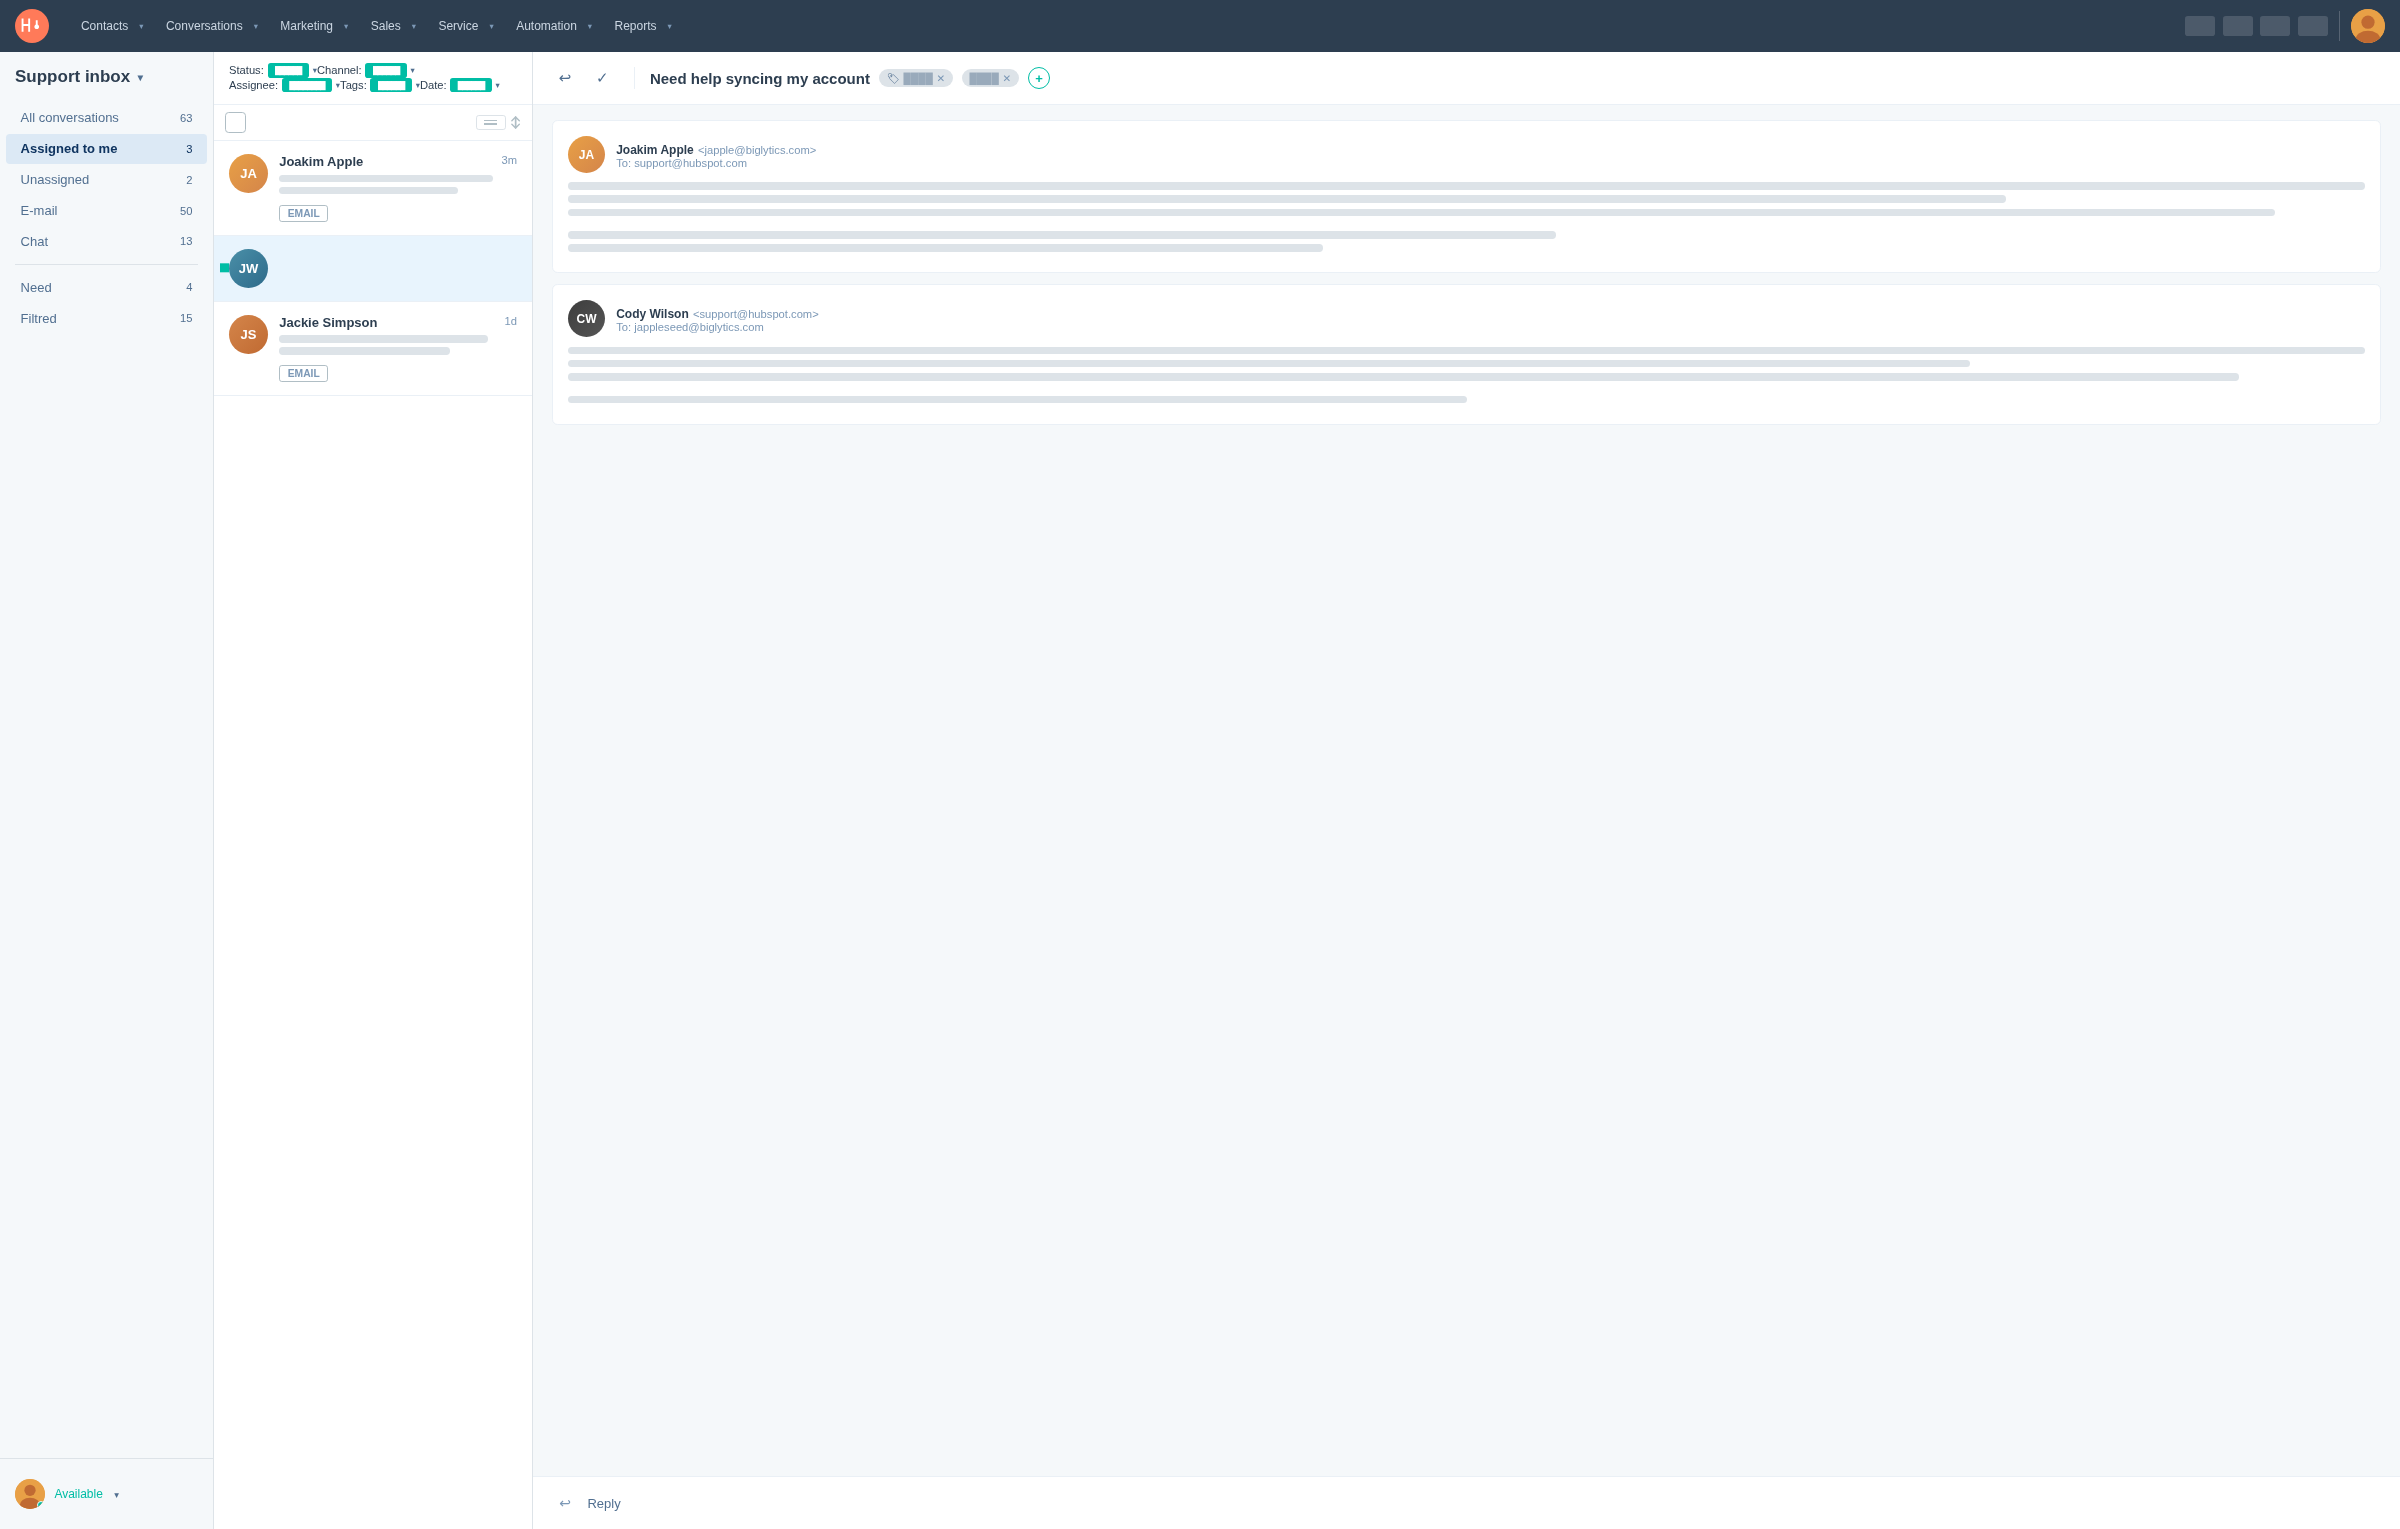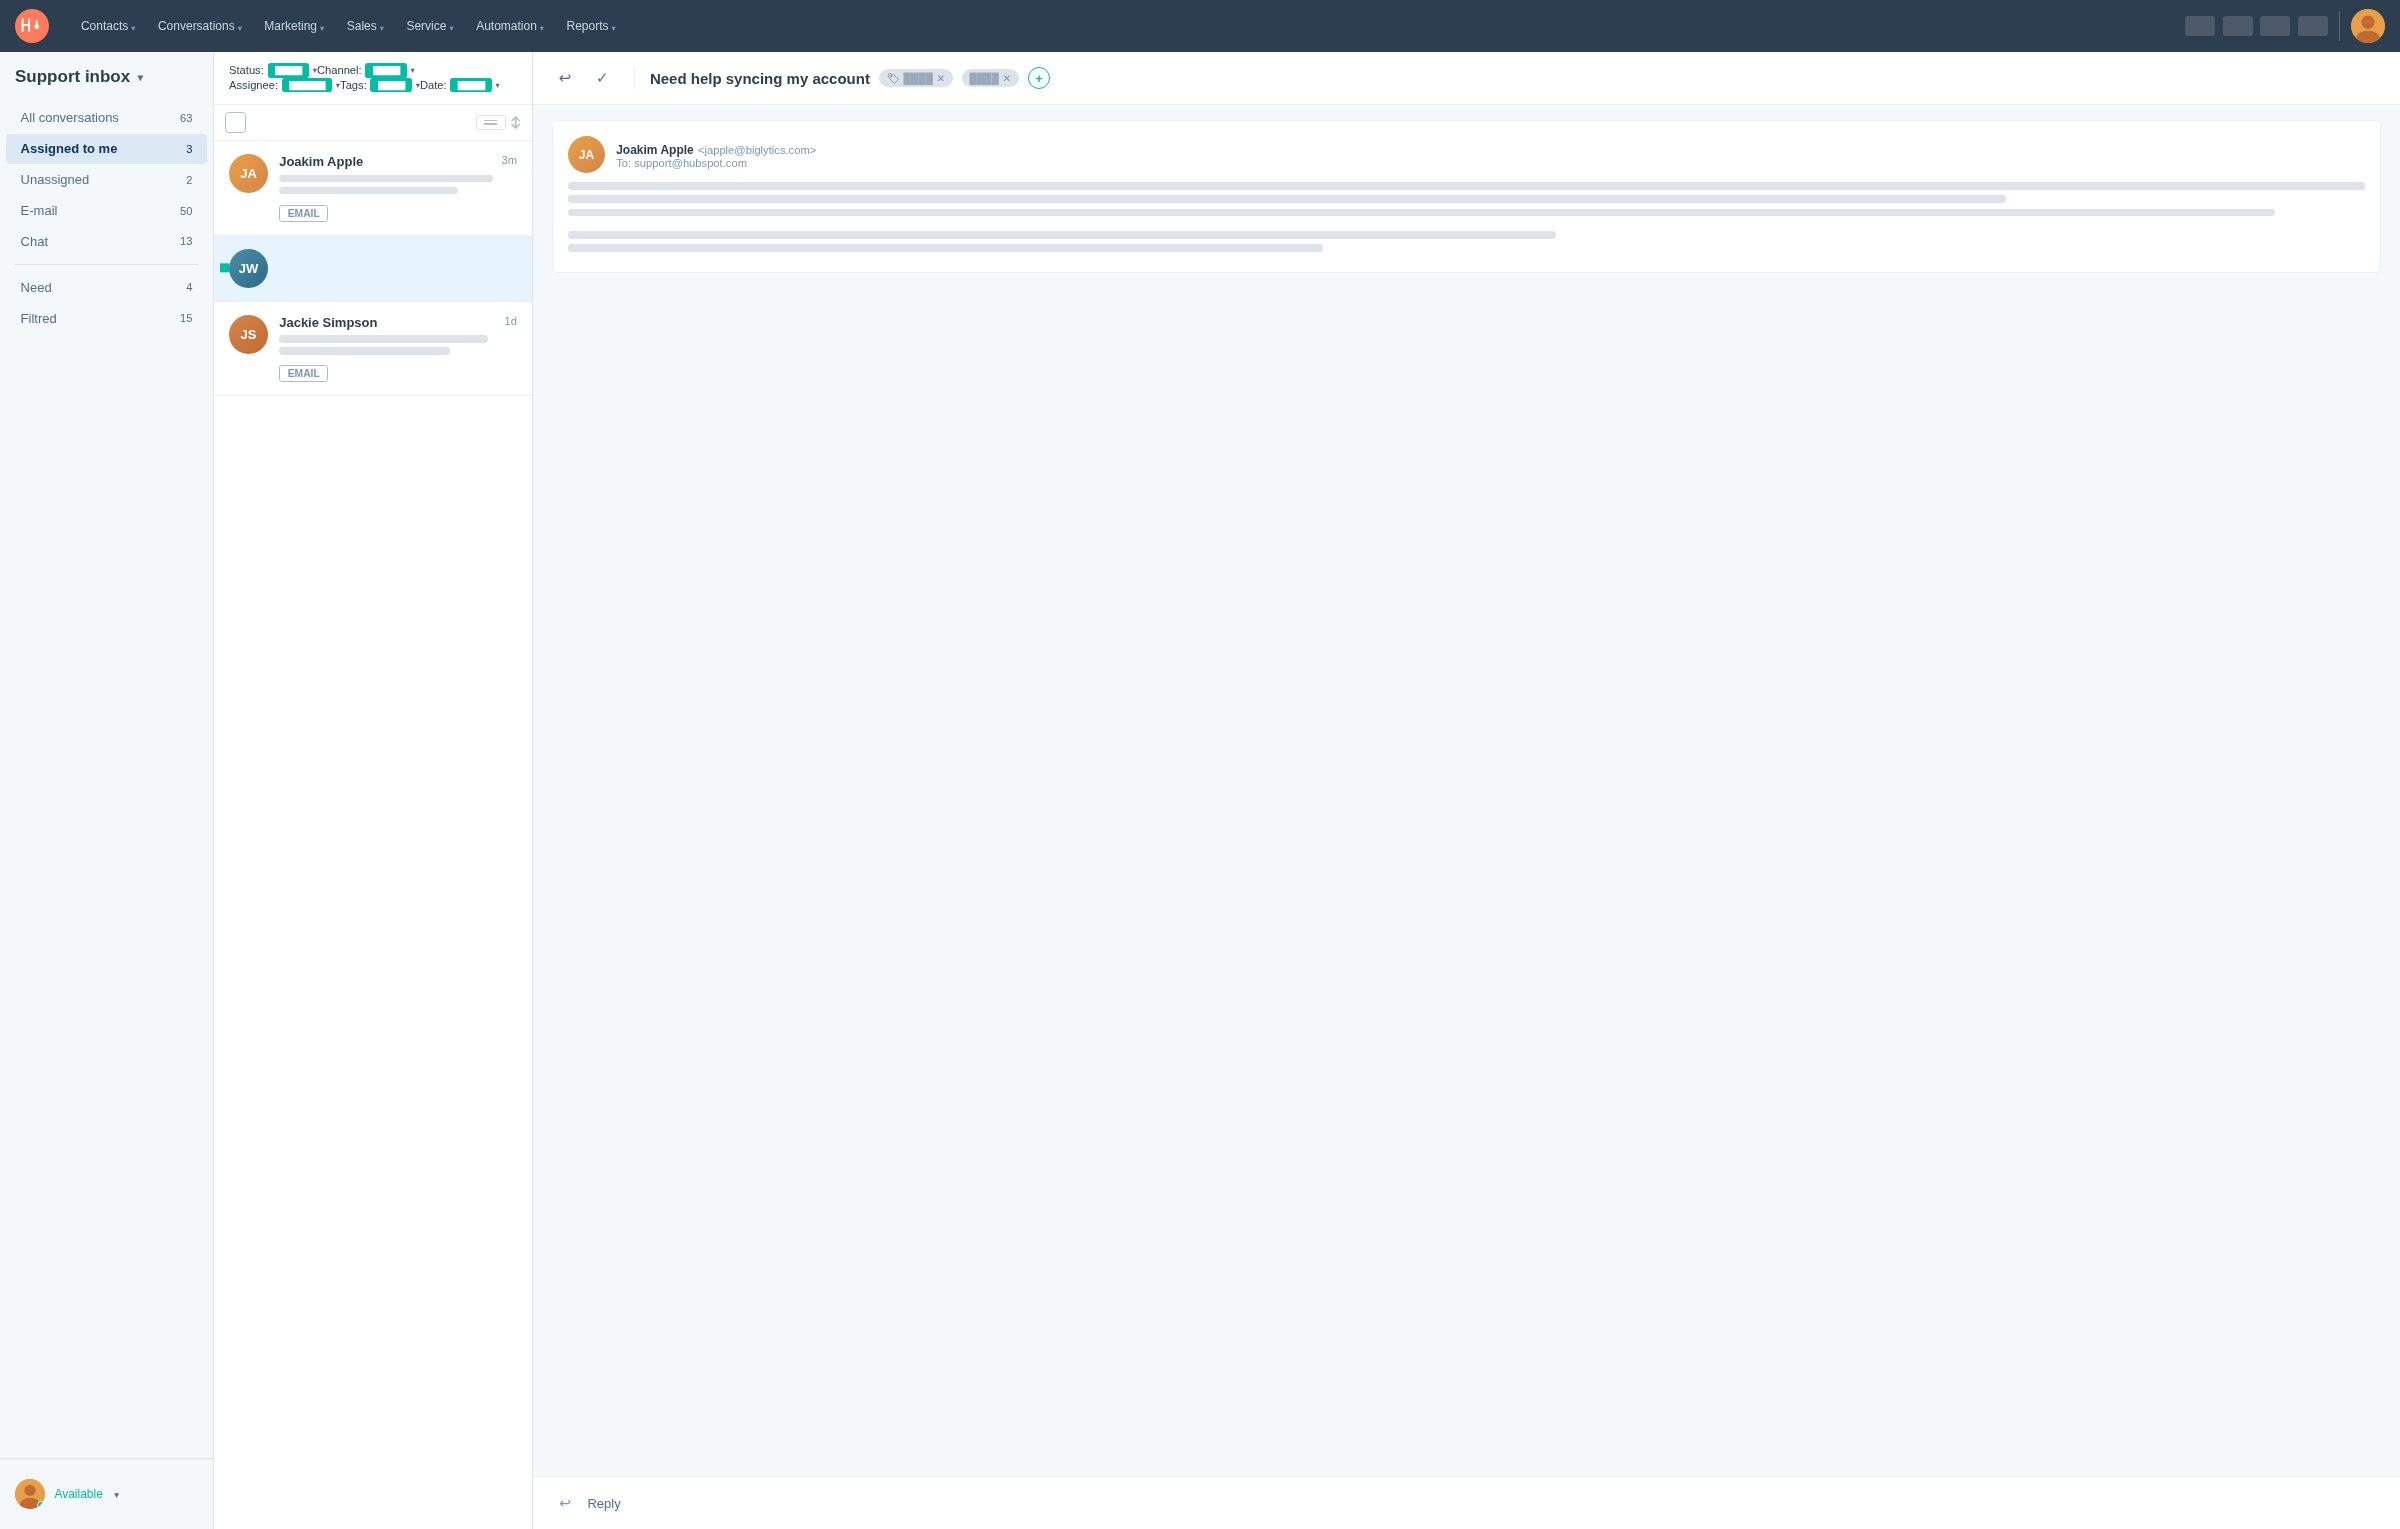--- a/index.html
+++ b/index.html
@@ -14,7 +14,7 @@
     .nav-logo svg { width: 100%; height: 100%; }
     .nav-items { display: flex; align-items: center; gap: 3.7px; flex: 1; }
     .nav-item {
-      display: flex; align-items: flex-end; gap: 3px; color: #cbd6e2;
+      display: flex; align-items: center; gap: 11px; color: #cbd6e2;
       font-size: 12px; padding: 5.6px 9.4px; border-radius: 3.7px; cursor: pointer;
       white-space: nowrap;
     }

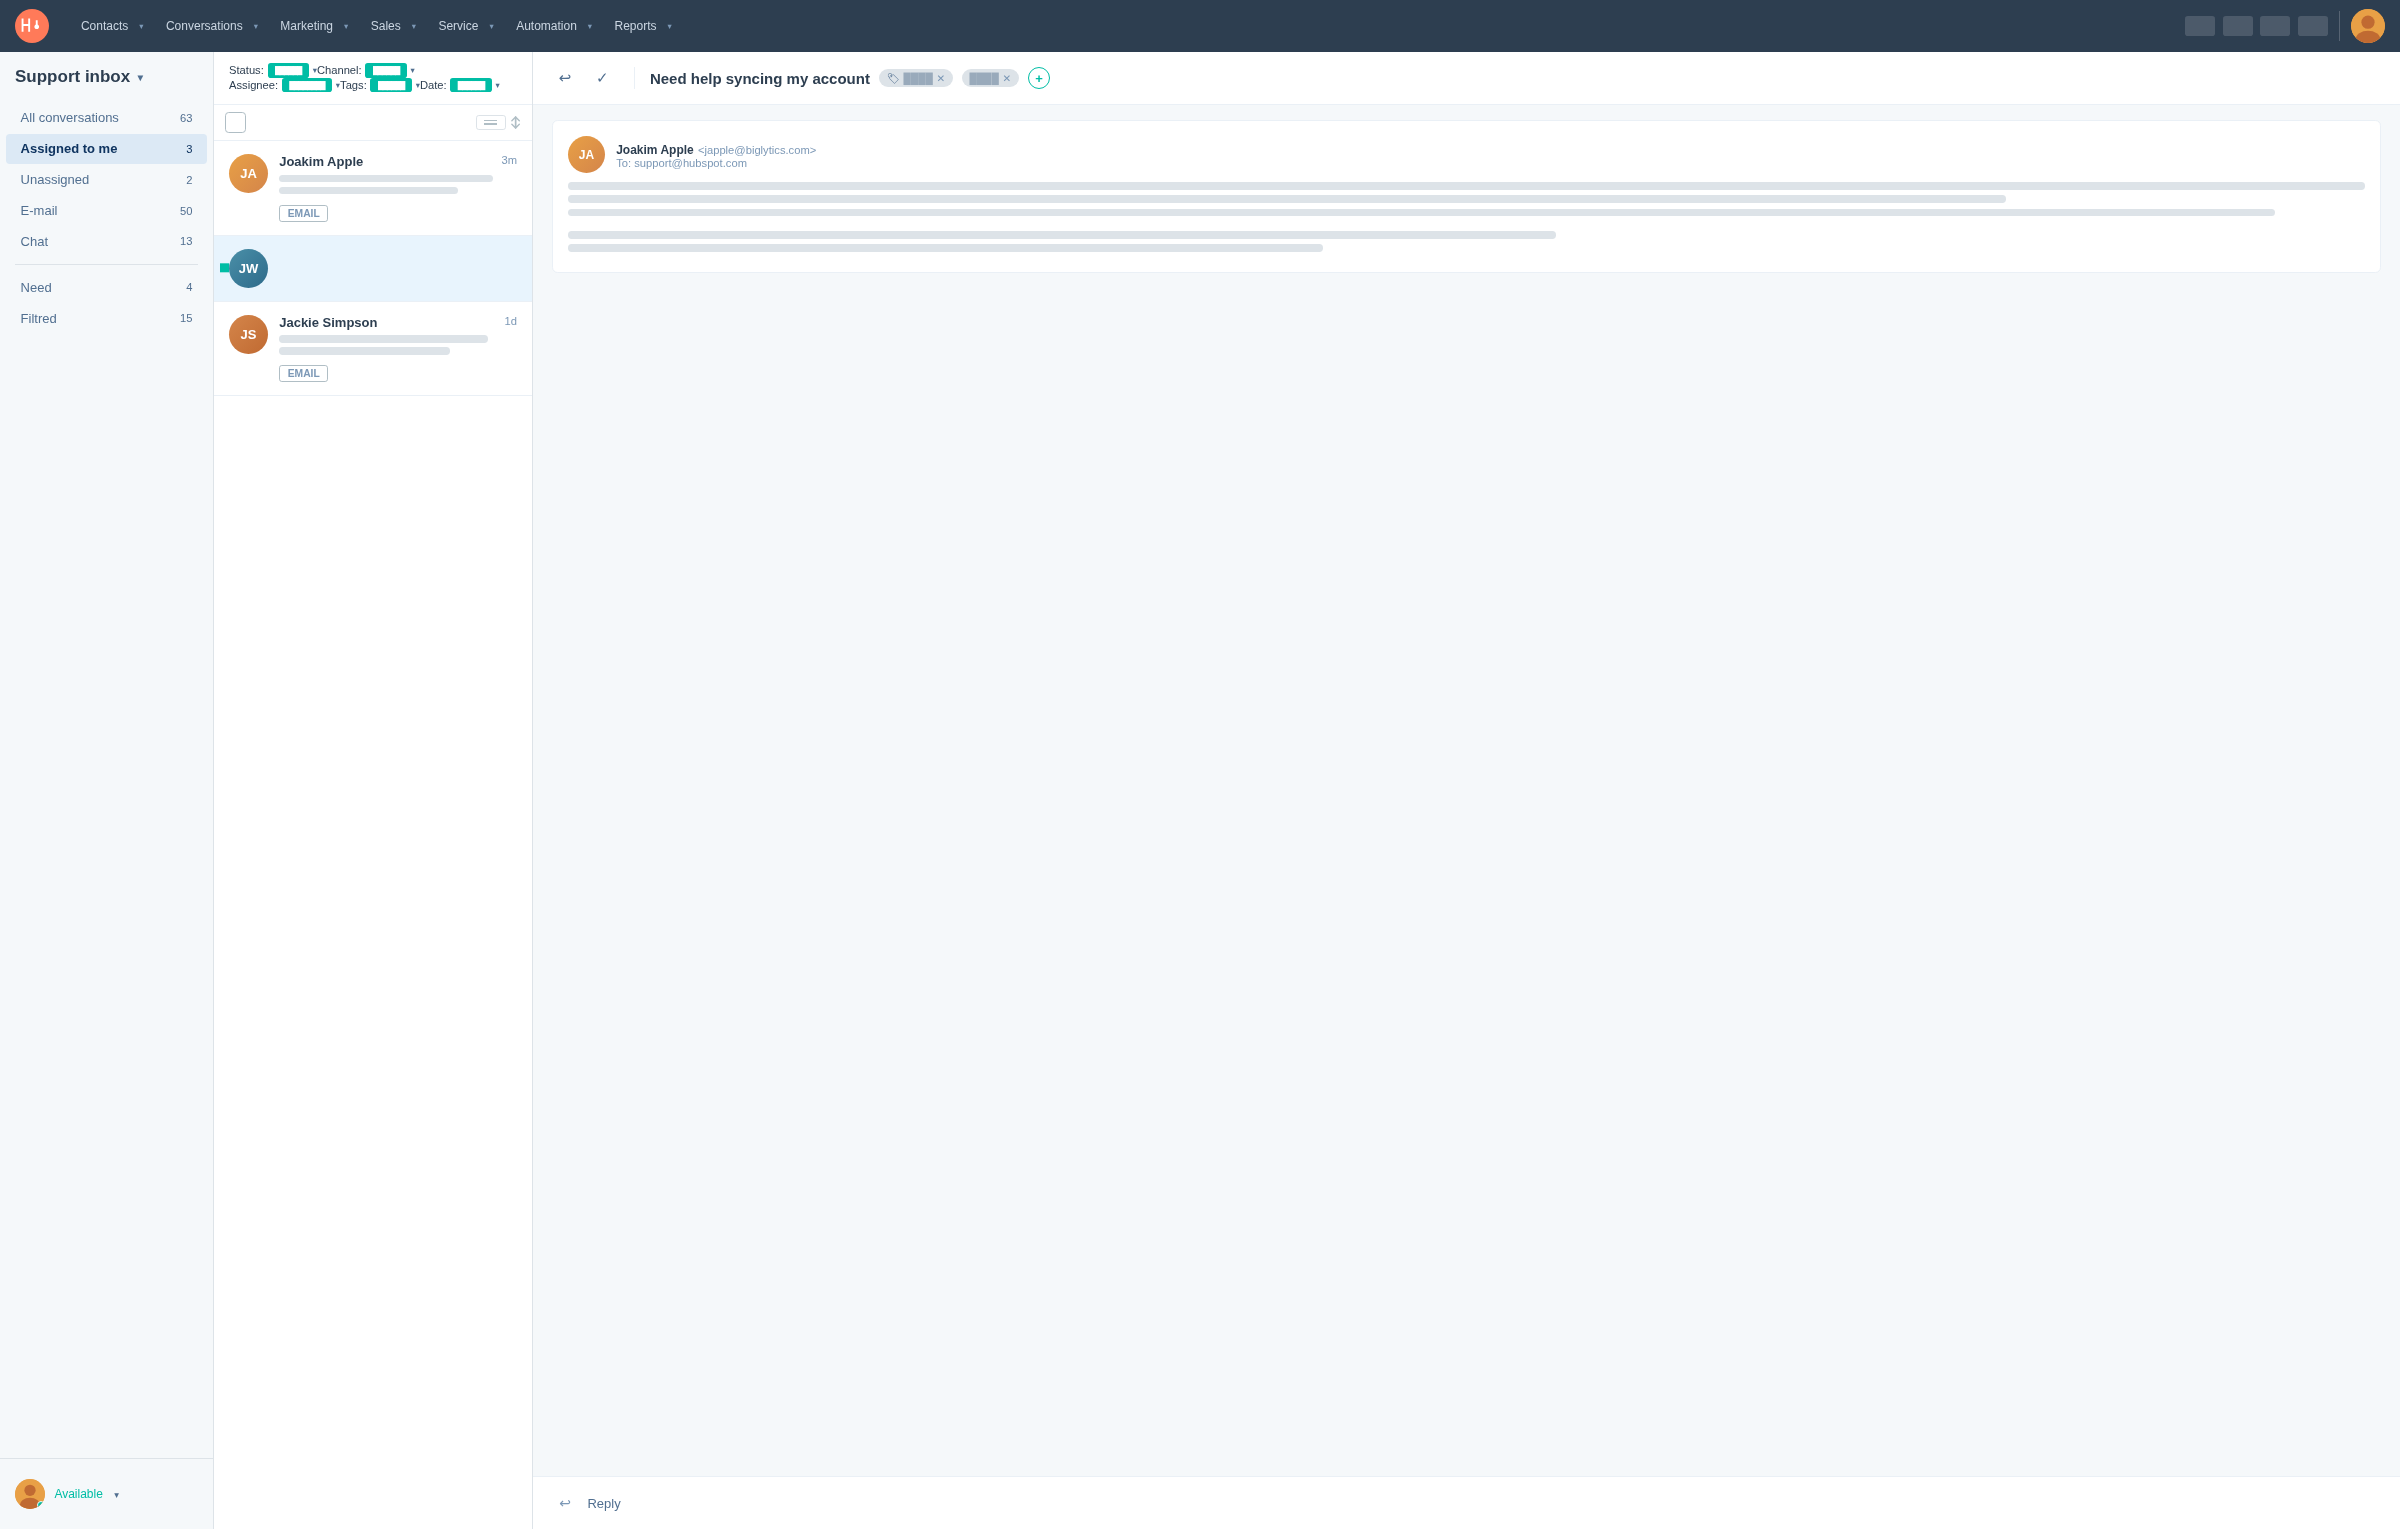--- a/index.html
+++ b/index.html
@@ -441,6 +441,25 @@
         <div class="msg-line" style="width:42%"></div>
       </div>
 
+      <div class="message-card">
+        <div class="msg-header">
+          <div class="msg-avatar-placeholder avatar-cody" style="width:37px;height:37px;border-radius:50%;flex-shrink:0;display:flex;align-items:center;justify-content:center;font-size:12px;font-weight:700;color:#fff;">
+            CW
+          </div>
+          <div>
+            <div>
+              <span class="msg-sender-name">Cody Wilson</span>
+              <span class="msg-sender-email">&lt;support@hubspot.com&gt;</span>
+            </div>
+            <div class="msg-to">To: jappleseed@biglytics.com</div>
+          </div>
+        </div>
+        <div class="msg-line" style="width:100%"></div>
+        <div class="msg-line" style="width:78%"></div>
+        <div class="msg-line" style="width:93%"></div>
+        <div class="msg-spacer"></div>
+        <div class="msg-line" style="width:50%"></div>
+      </div>
 
     </div>
 

